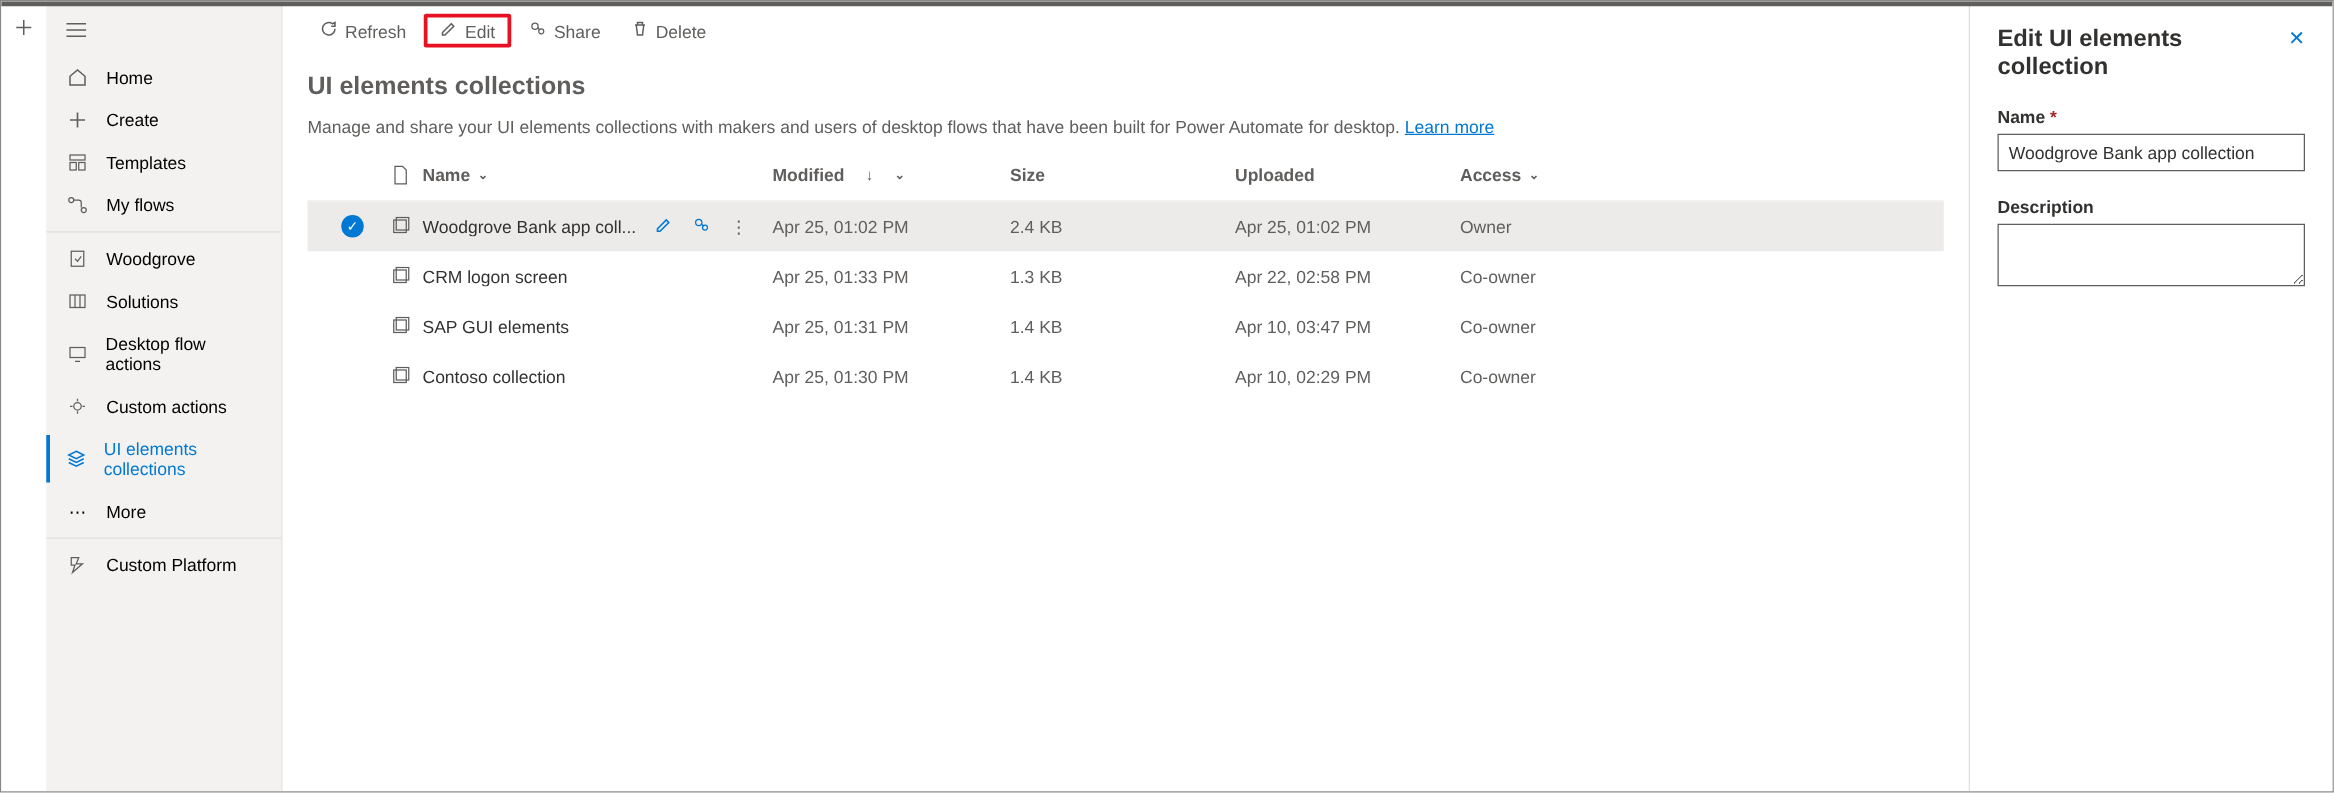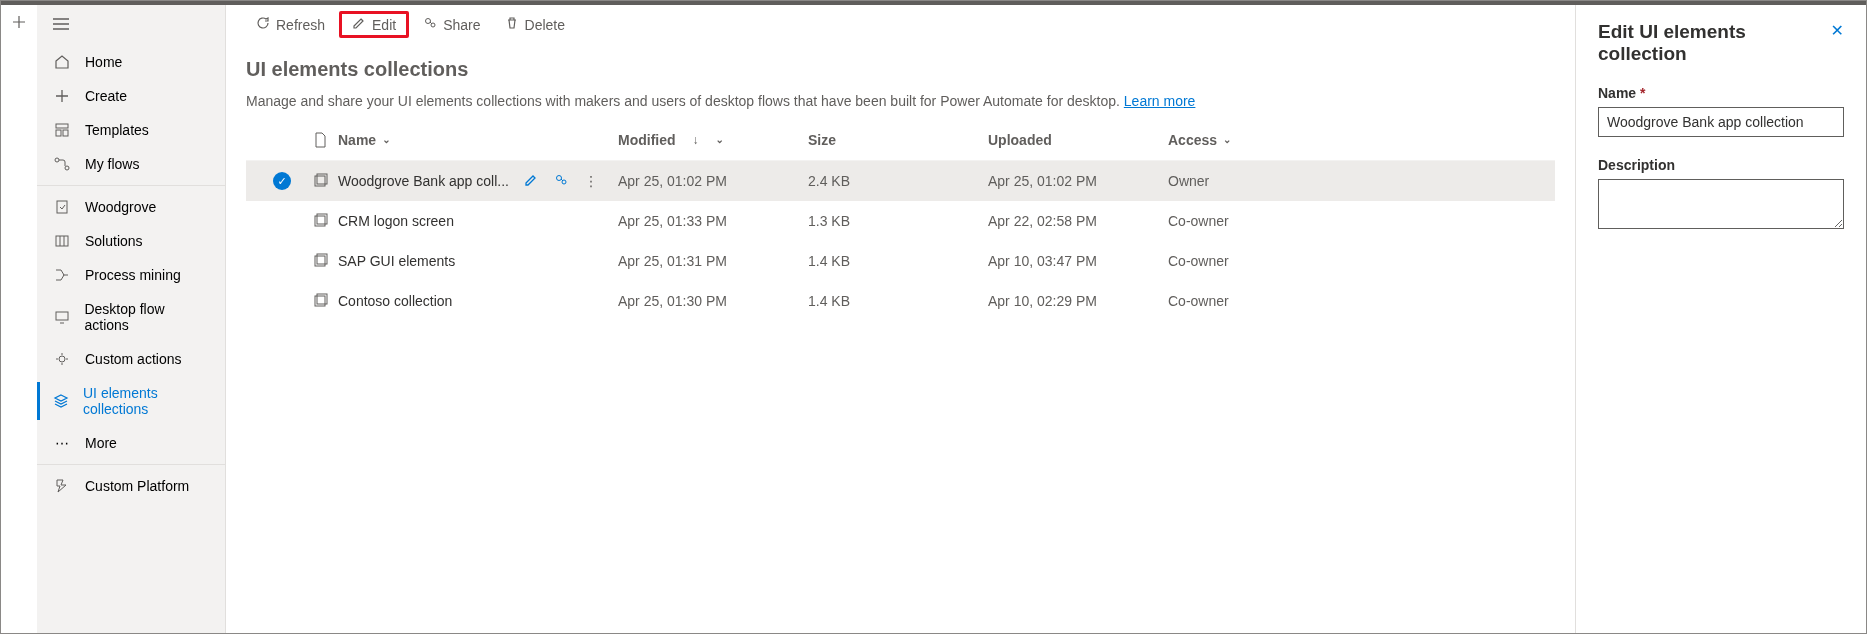--- a/index.html
+++ b/index.html
@@ -294,14 +294,6 @@
     <div class="sidebar-item">
       <span class="icon">
           <svg width="16" height="16" viewBox="0 0 16 16">
-            <path d="M2 3h5l3 5-3 5H2M9 8h5" fill="none" stroke="#605e5c"></path>
-          </svg>
-        </span>
-      <span>Process mining</span>
-    </div>
-    <div class="sidebar-item">
-      <span class="icon">
-          <svg width="16" height="16" viewBox="0 0 16 16">
             <rect x="2" y="3" width="12" height="8" fill="none" stroke="#605e5c"></rect>
             <path d="M6 14h4" stroke="#605e5c"></path>
           </svg>

